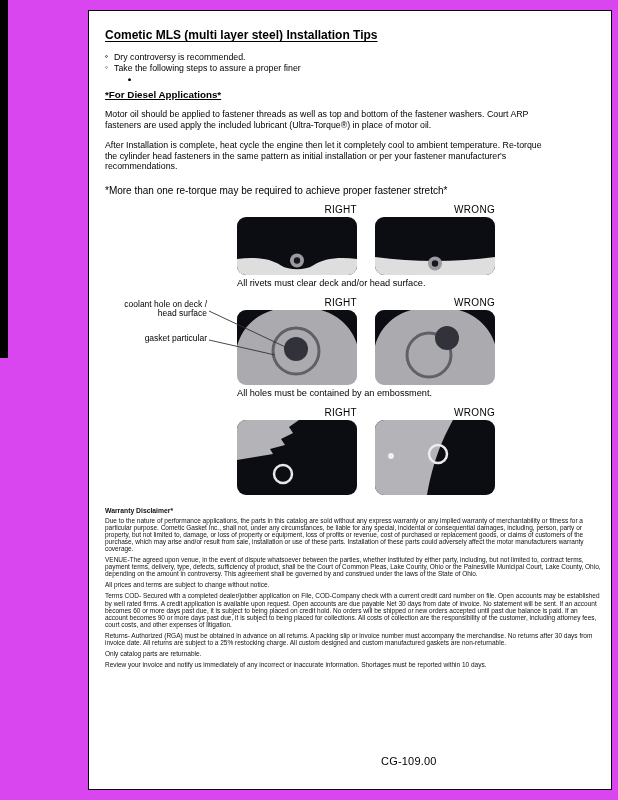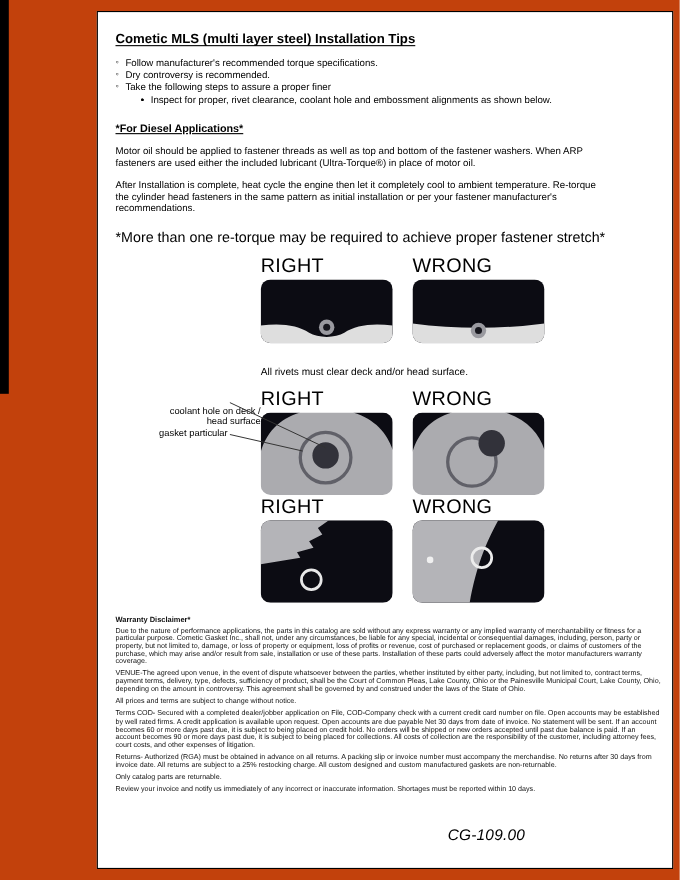--- a/index.html
+++ b/index.html
@@ -5,7 +5,7 @@
   * { margin:0; padding:0; box-sizing:border-box; }
   html,body { width:618px; height:800px; }
   body { font-family:"Liberation Sans", sans-serif; background:#ffffff; color:#000; }
-  .page { position:relative; width:618px; height:800px; background:#c2410c; overflow:hidden; }
+  .page { position:relative; width:618px; height:800px; background:#d946ef; overflow:hidden; }
   .left-bar { position:absolute; left:0; top:0; width:8px; height:358px; background:#000; }
   .frame { position:absolute; left:88px; top:10px; width:524px; height:780px; border:1.5px solid #000; padding:14px 12px 0 16px; background:#fff; }
 

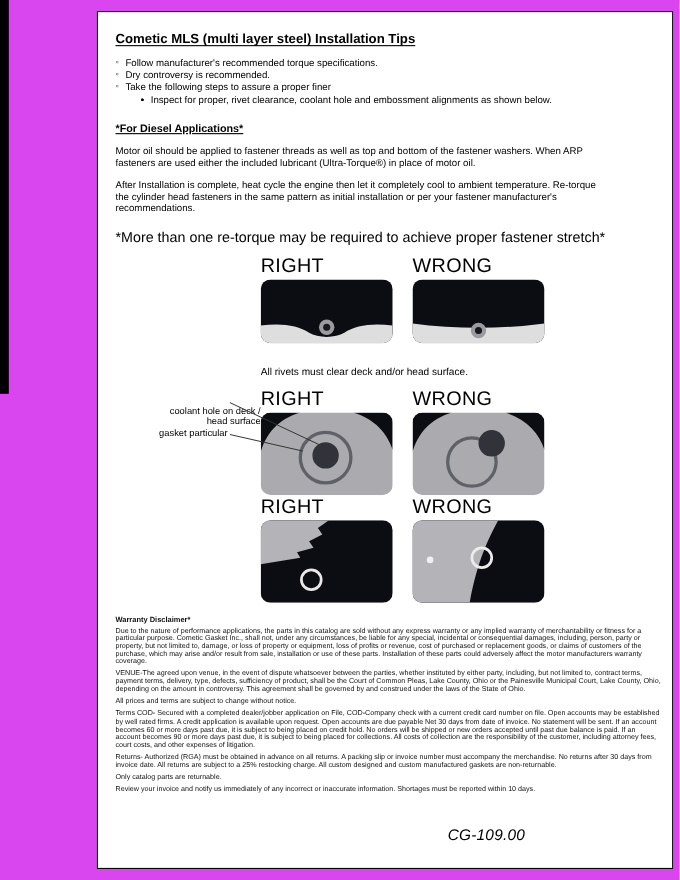--- a/index.html
+++ b/index.html
@@ -55,7 +55,6 @@
     <ul class="tips">
       <li>
         <span class="mk1">◦</span>
-        <span>Follow manufacturer's recommended torque specifications.</span>
       </li>
       <li>
         <span class="mk1">◦</span>

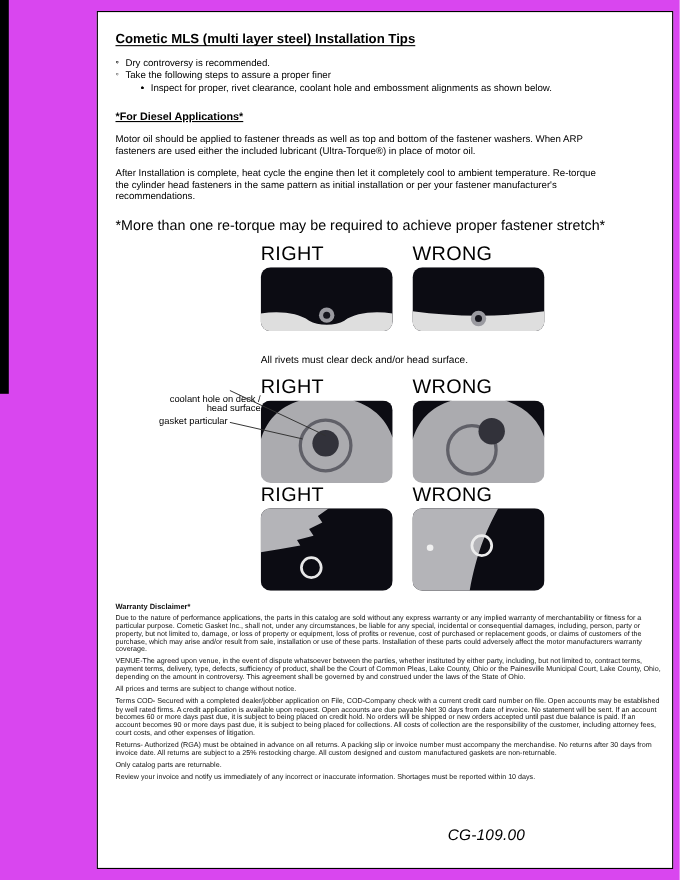--- a/index.html
+++ b/index.html
@@ -69,7 +69,6 @@
           </li>
           <li>
             <span class="mk2">•</span>
-            <span>Inspect for proper, rivet clearance, coolant hole and embossment alignments as shown below.</span>
           </li>
         </ul>
       </li>

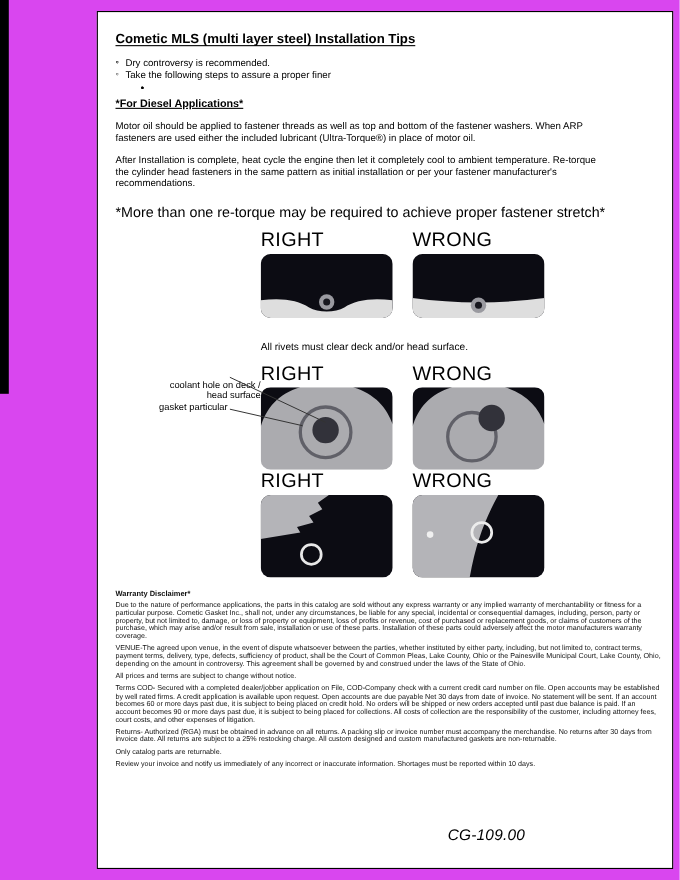--- a/index.html
+++ b/index.html
@@ -75,7 +75,7 @@
     </ul>
 
     <h2 class="diesel-h">*For Diesel Applications*</h2>
-    <p class="para">Motor oil should be applied to fastener threads as well as top and bottom of the fastener washers. When ARP fasteners are used either the included lubricant (Ultra-Torque®) in place of motor oil.</p>
+    <p class="para">Motor oil should be applied to fastener threads as well as top and bottom of the fastener washers. Court ARP fasteners are used apply the included lubricant (Ultra-Torque®) in place of motor oil.</p>
     <p class="para">After Installation is complete, heat cycle the engine then let it completely cool to ambient temperature. Re-torque the cylinder head fasteners in the same pattern as initial installation or per your fastener manufacturer's recommendations.</p>
     <p class="note">*More than one re-torque may be required to achieve proper fastener stretch*</p>
 

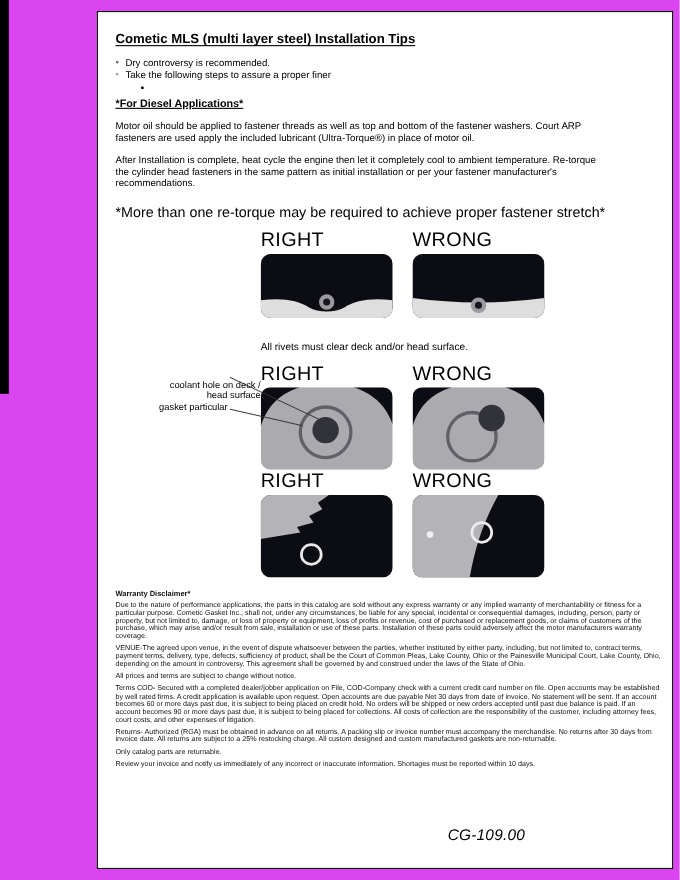--- a/index.html
+++ b/index.html
@@ -20,7 +20,7 @@
 
   .diesel-h { font-size:9.8px; font-weight:bold; margin:15px 0 9px 0;text-decoration:underline; }
   .para { font-size:8.8px; line-height:10.5px; max-width:448px; margin-bottom:10px; }
-  .note { font-size:13px; margin:13px 0 8px 0; }
+  .note { font-size:10px; margin:13px 0 8px 0; }
 
   .dia { position:relative; margin-left:132px; width:262px; margin-top:6px; }
   .drow { position:relative; }

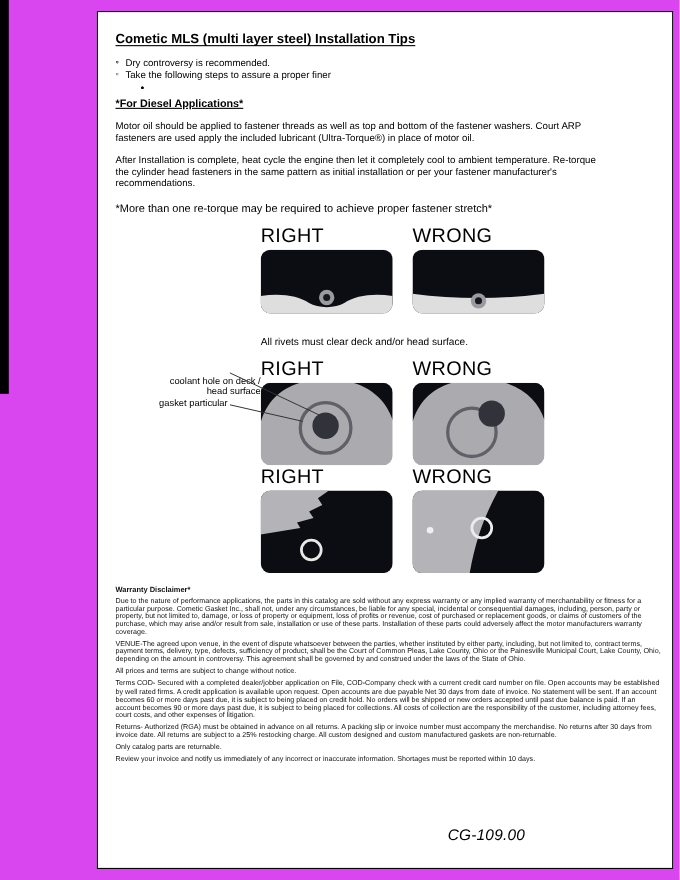--- a/index.html
+++ b/index.html
@@ -25,7 +25,7 @@
   .dia { position:relative; margin-left:132px; width:262px; margin-top:6px; }
   .drow { position:relative; }
   .hdrs { display:flex; gap:18px; }
-  .hdr { width:120px; text-align:left; font-size:18px; letter-spacing:0.3px; }
+  .hdr { width:120px; text-align:right; font-size:10px; letter-spacing:0.3px; }
   .imgs { display:flex; gap:18px; margin-top:2px; }
   .imgs svg { display:block; }
   .cap { font-size:9.2px; margin-top:21px; margin-bottom:9px; }

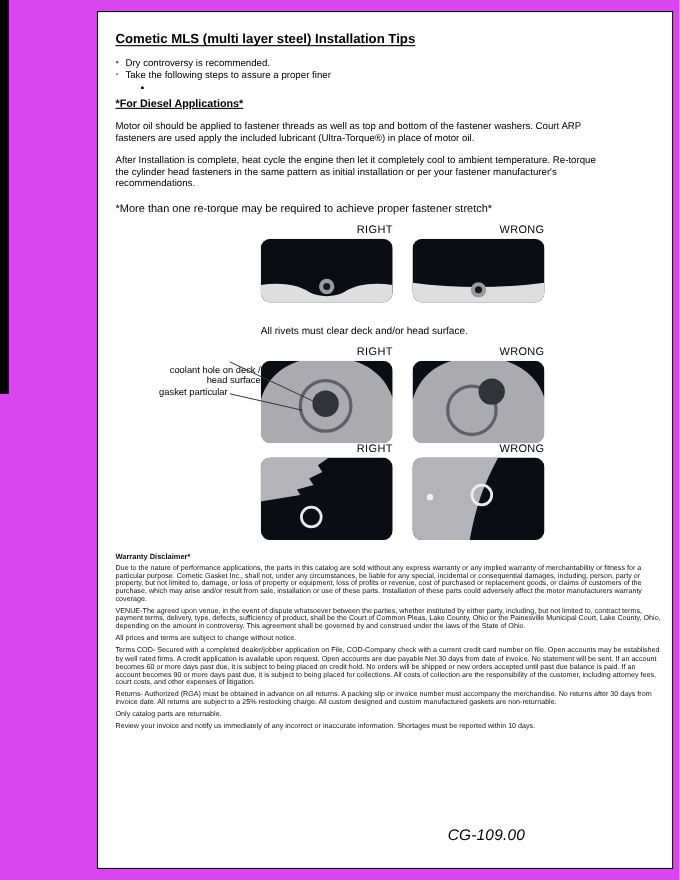--- a/index.html
+++ b/index.html
@@ -28,7 +28,7 @@
   .hdr { width:120px; text-align:right; font-size:10px; letter-spacing:0.3px; }
   .imgs { display:flex; gap:18px; margin-top:2px; }
   .imgs svg { display:block; }
-  .cap { font-size:9.2px; margin-top:21px; margin-bottom:9px; }
+  .cap { font-size:9.2px; margin-top:3px; margin-bottom:9px; }
   .cap3 { max-width:235px; line-height:11px; }
 
   .side-label { position:absolute; width:84px; text-align:right; font-size:8.5px; line-height:9.5px; left:-114px; }

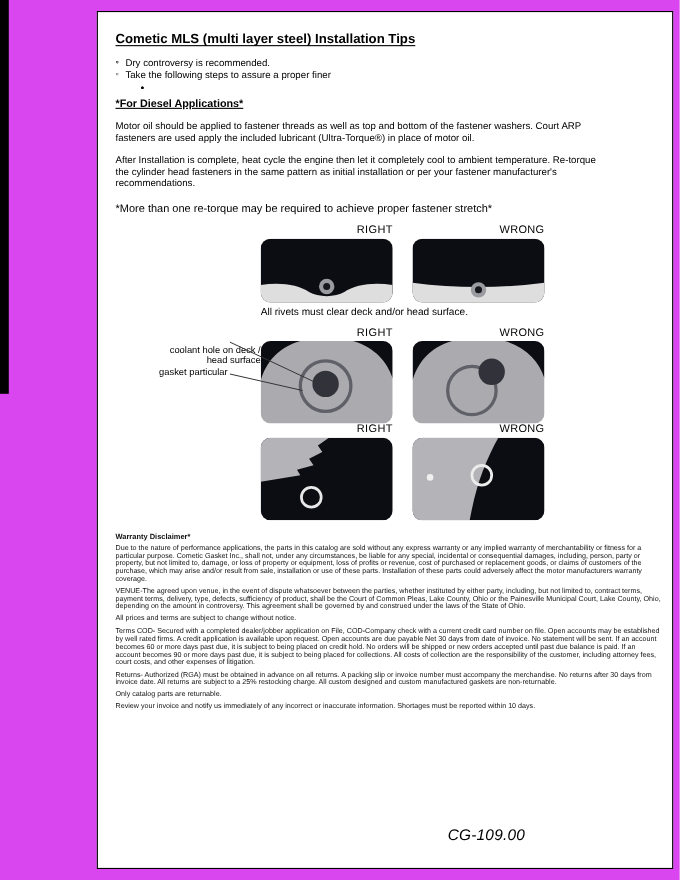--- a/index.html
+++ b/index.html
@@ -32,7 +32,7 @@
   .cap3 { max-width:235px; line-height:11px; }
 
   .side-label { position:absolute; width:84px; text-align:right; font-size:8.5px; line-height:9.5px; left:-114px; }
-  .lab1 { top:17px;margin-left:30px; }
+  .lab1 { top:3px; }
   .lab2 { top:37px; }
   .lines { position:absolute; left:-28px; top:12px; width:100px; height:55px; overflow:visible; }
 

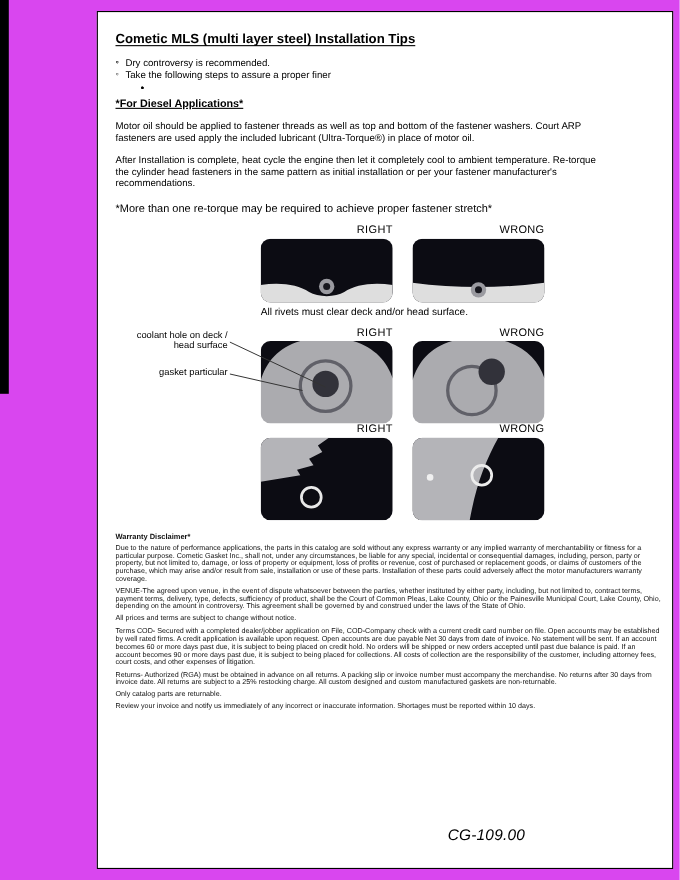--- a/index.html
+++ b/index.html
@@ -158,6 +158,7 @@
             </g>
           </svg>
         </div>
+        <div class="cap">All holes must be contained by an embossment.</div>
       </div>
 
       <div class="drow">

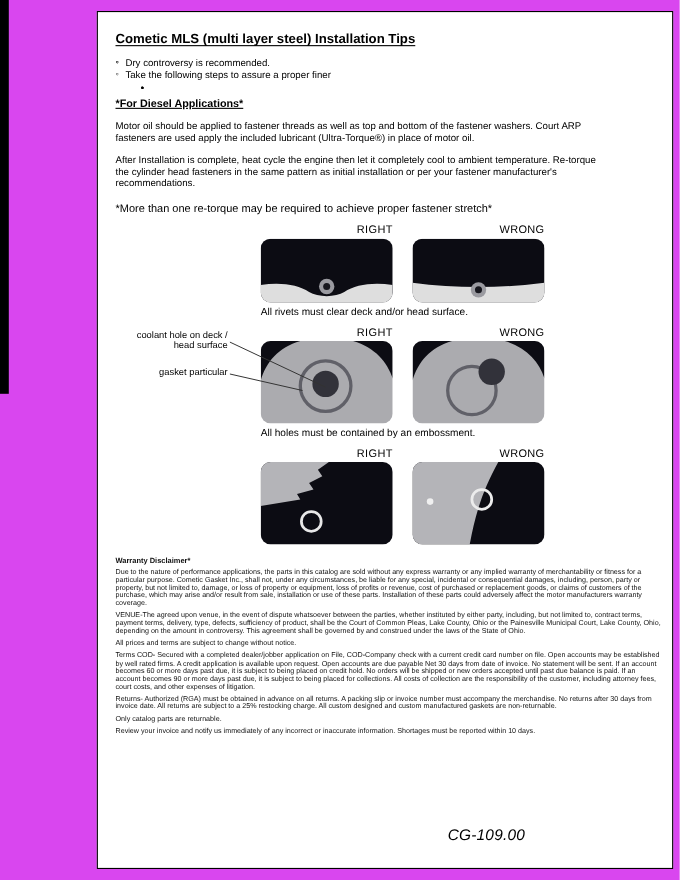--- a/index.html
+++ b/index.html
@@ -40,7 +40,7 @@
   .disc-h { font-size:6.8px; font-weight:bold; margin-bottom:3px; }
   .disc p { margin-bottom:4px; }
 
-  .footer { position:absolute; left:318px; bottom:22px; font-size:14px; letter-spacing:0.2px;font-style:italic; }
+  .footer { position:absolute; left:292px; bottom:22px; font-size:11px; letter-spacing:0.2px; }
 </style>
 </head>
 <body>

